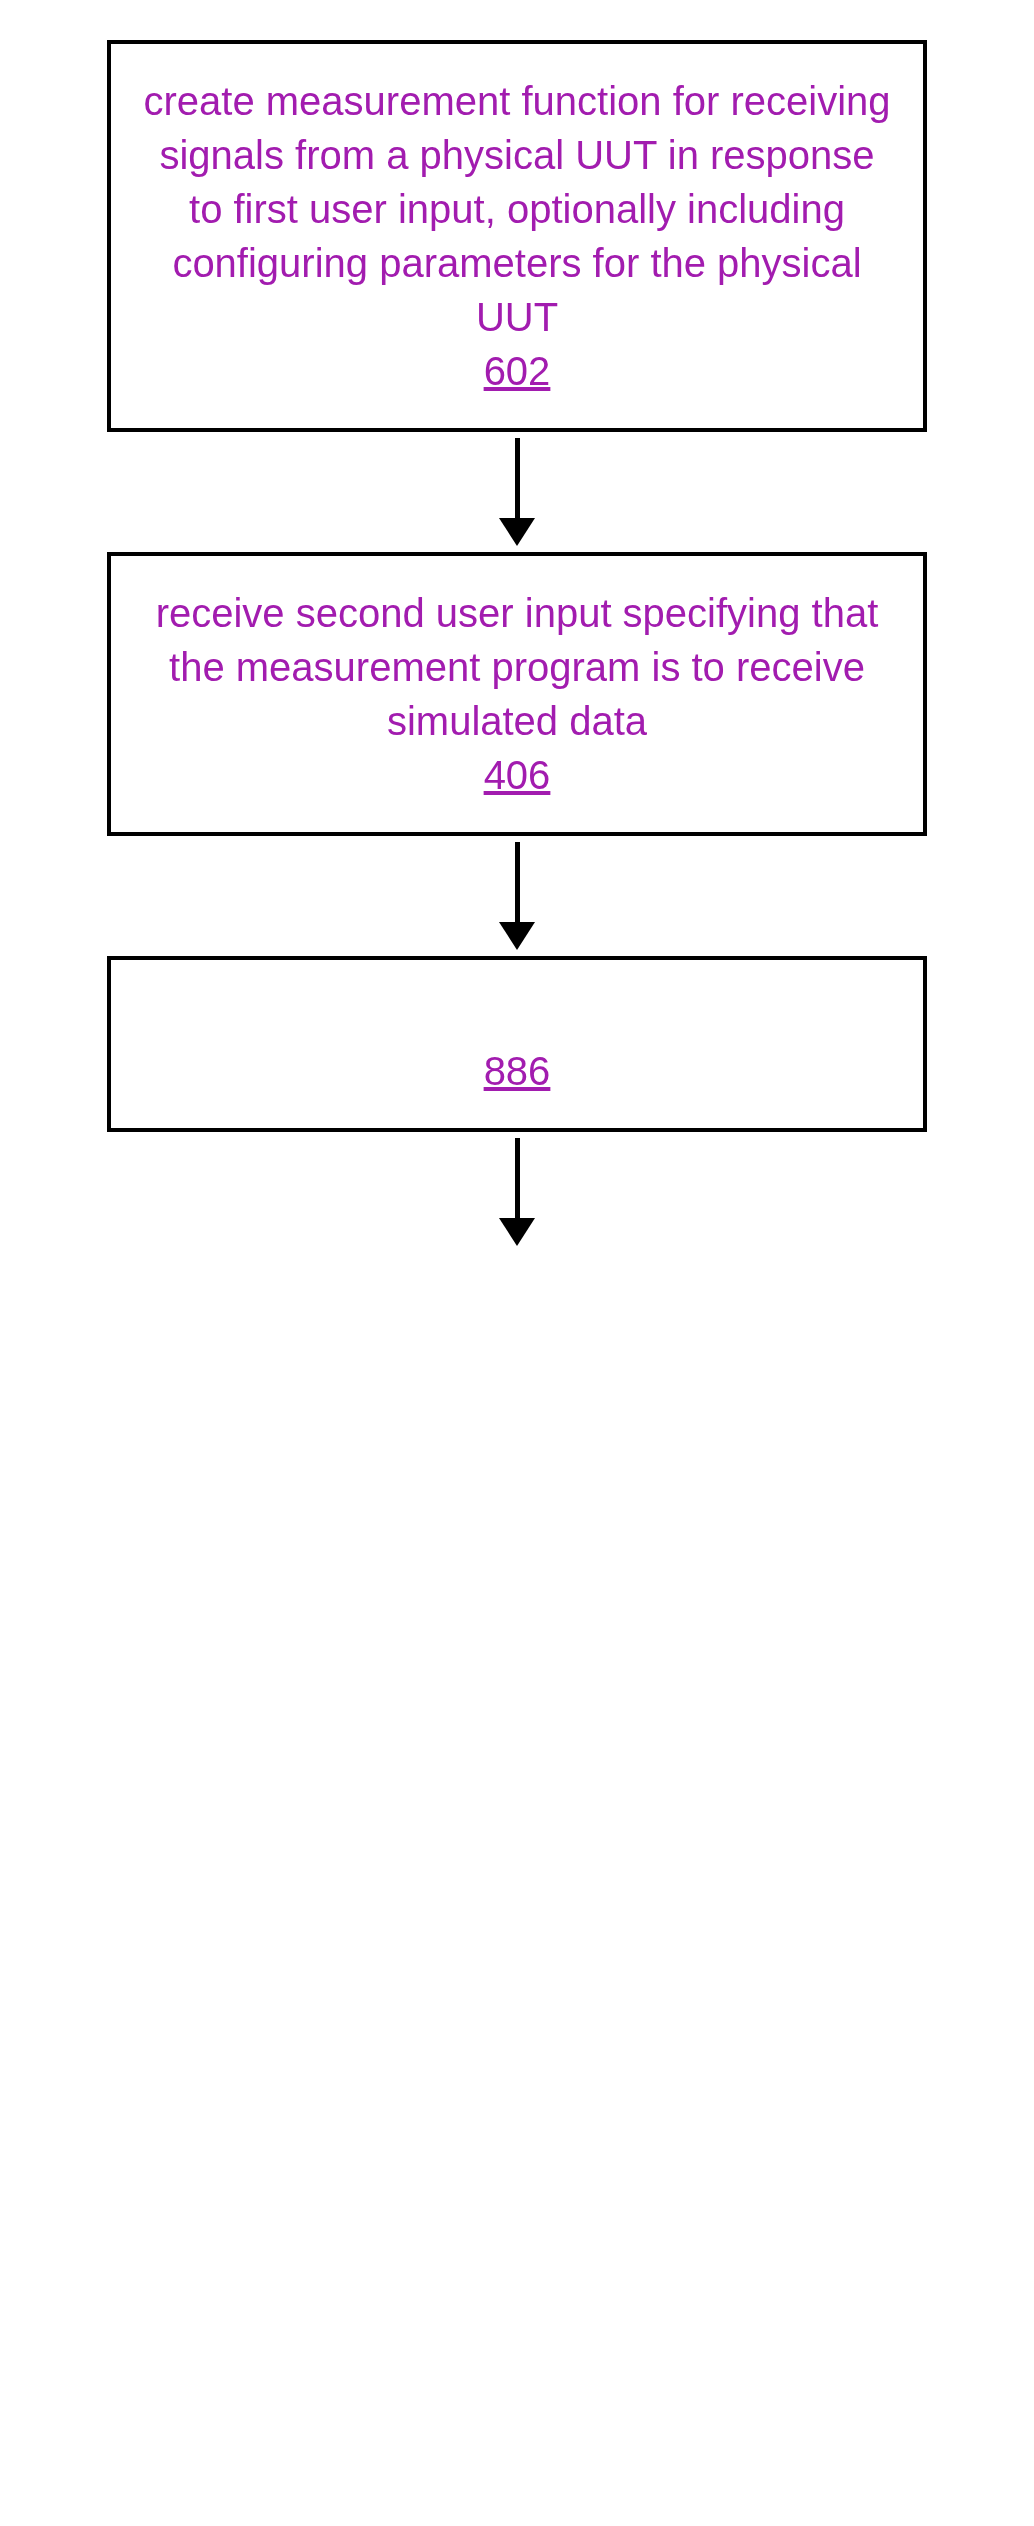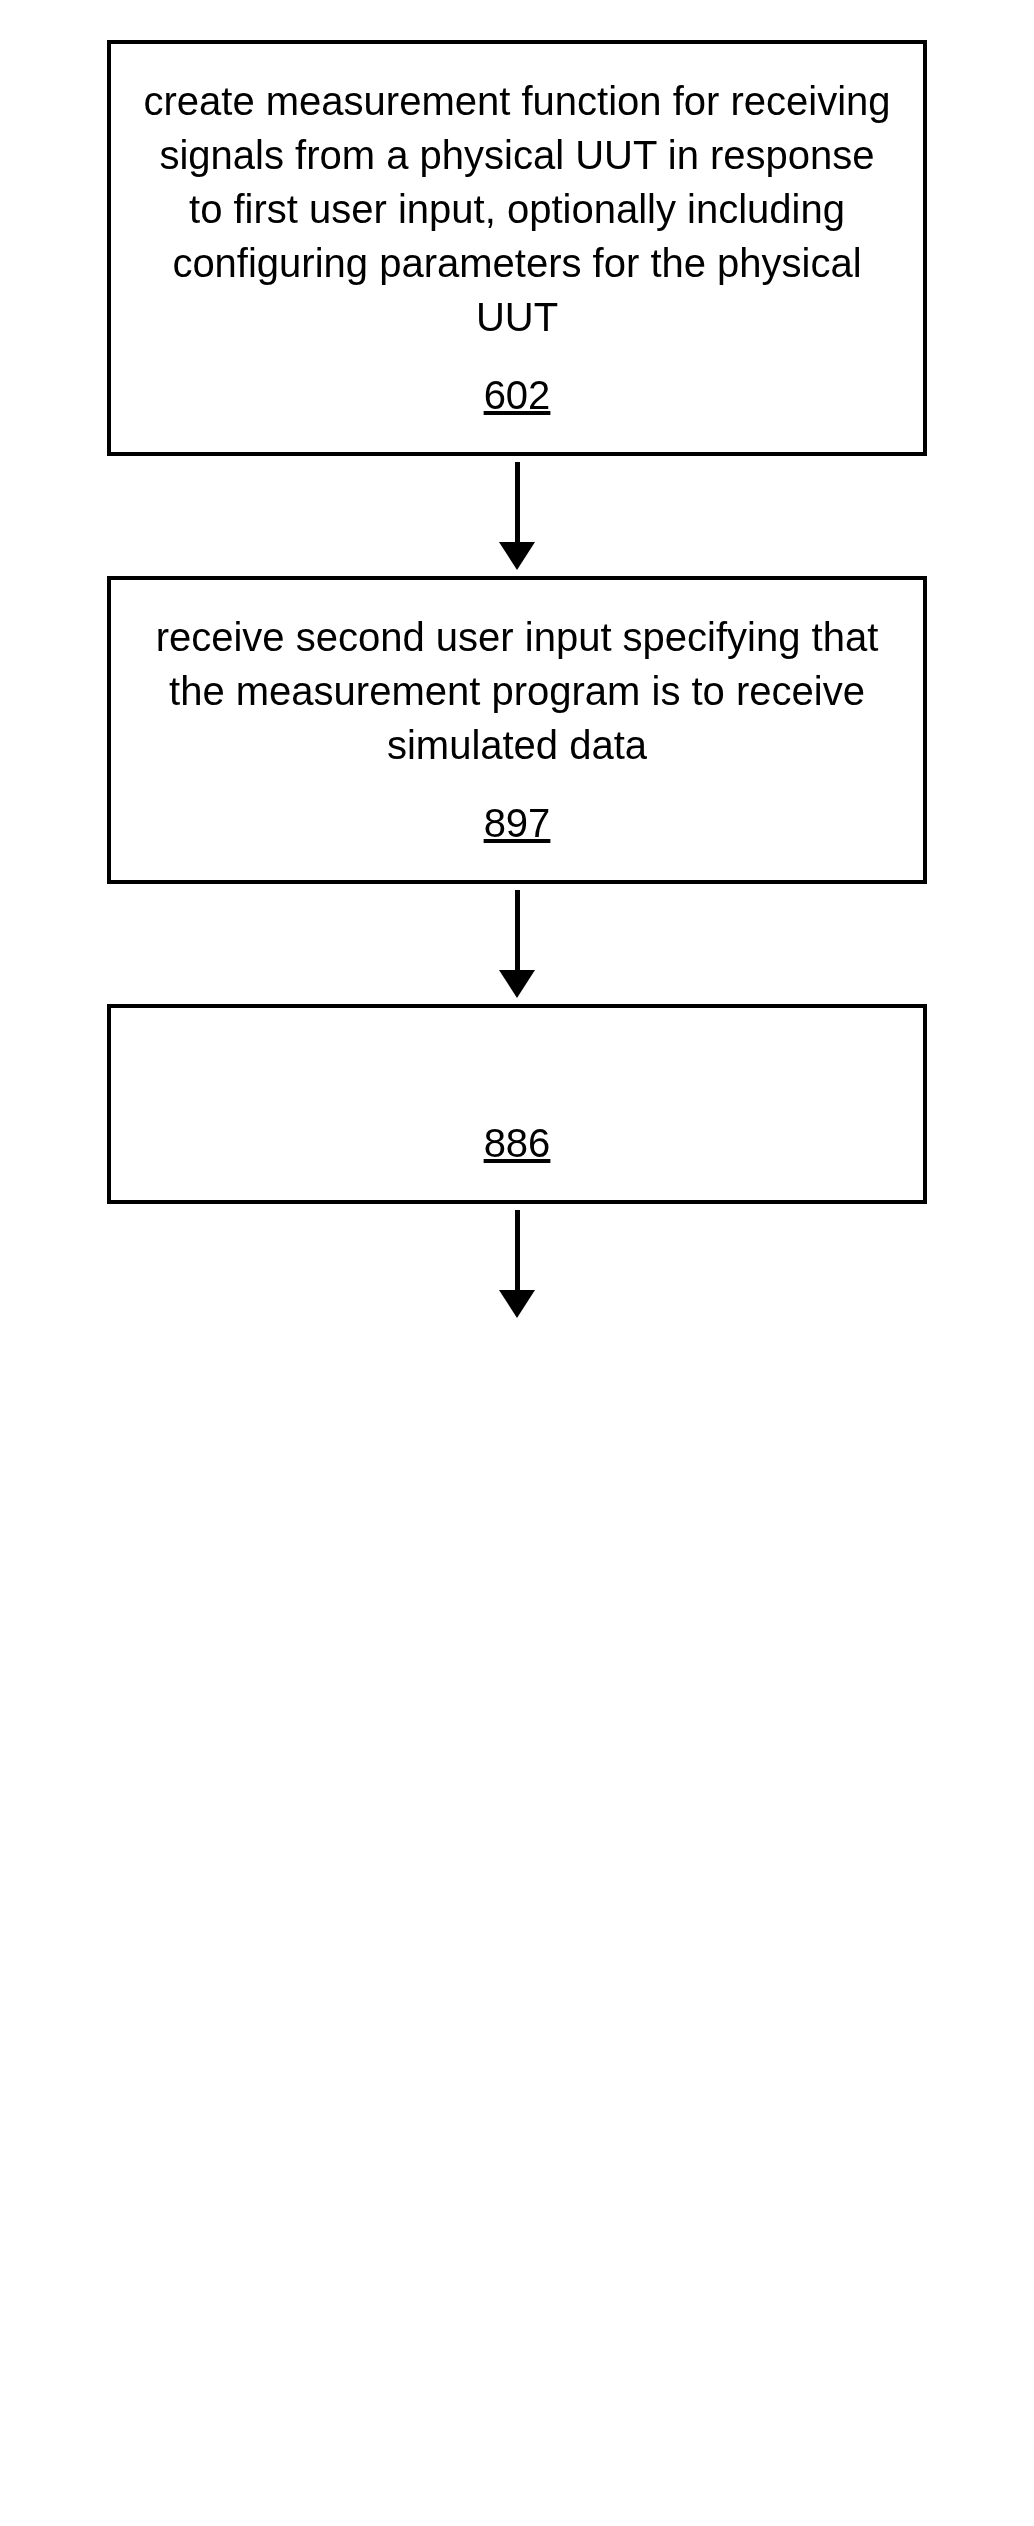--- a/index.html
+++ b/index.html
@@ -26,7 +26,7 @@
     text-align: center;
     font-size: 40px;
     line-height: 1.35;
-    color: #000000;
+    color: #a21caf;
   }
   .flow-box .ref {
     text-decoration: underline;

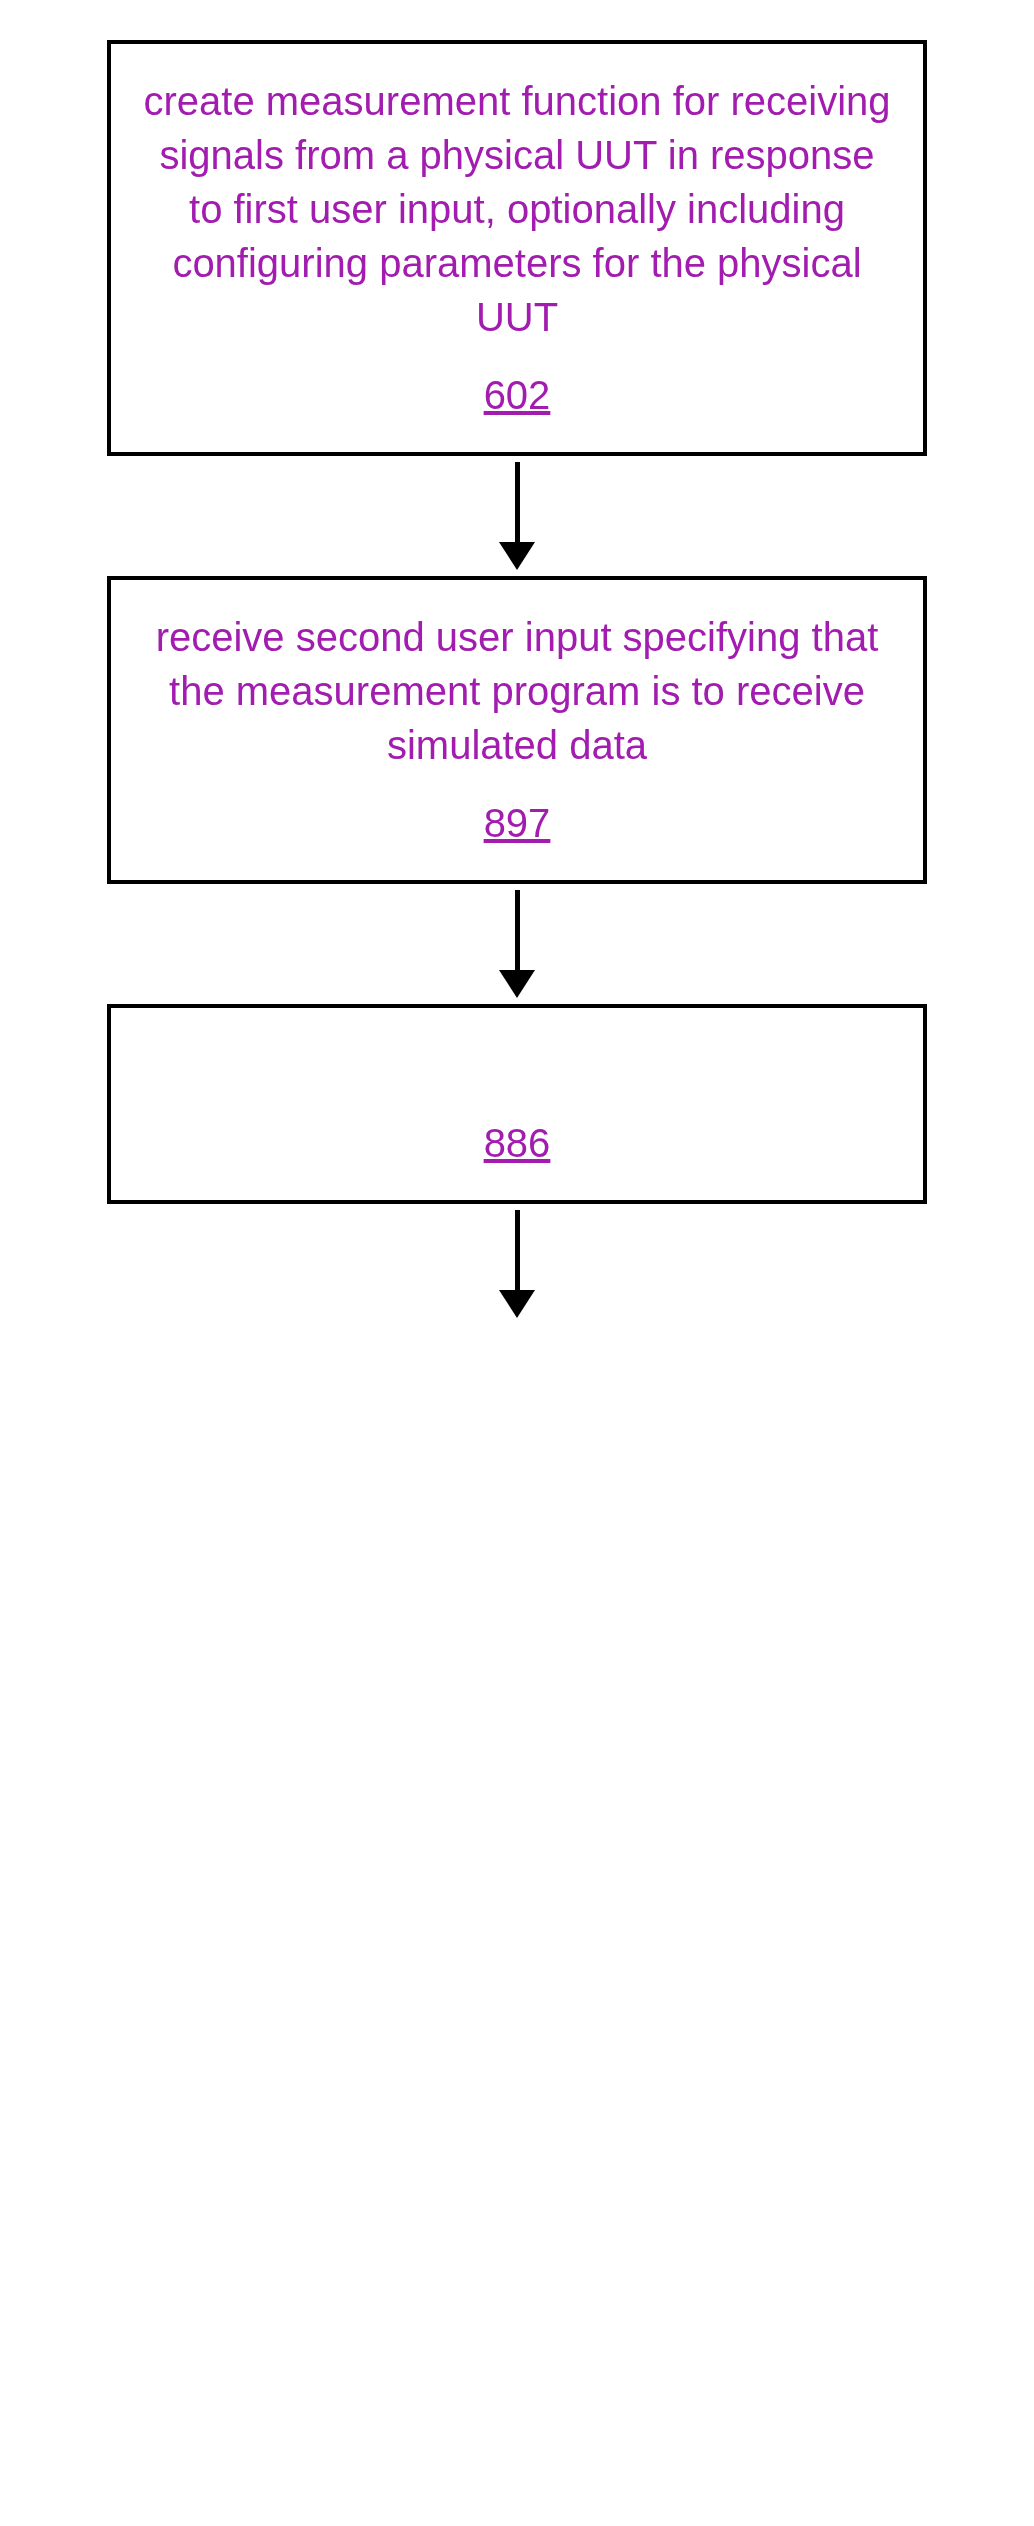--- a/index.html
+++ b/index.html
@@ -31,7 +31,7 @@
   .flow-box .ref {
     text-decoration: underline;
     display: inline-block;
-    margin-top: 24px;
+    margin-top: 0;
     text-align: center;
   }
   .arrow {

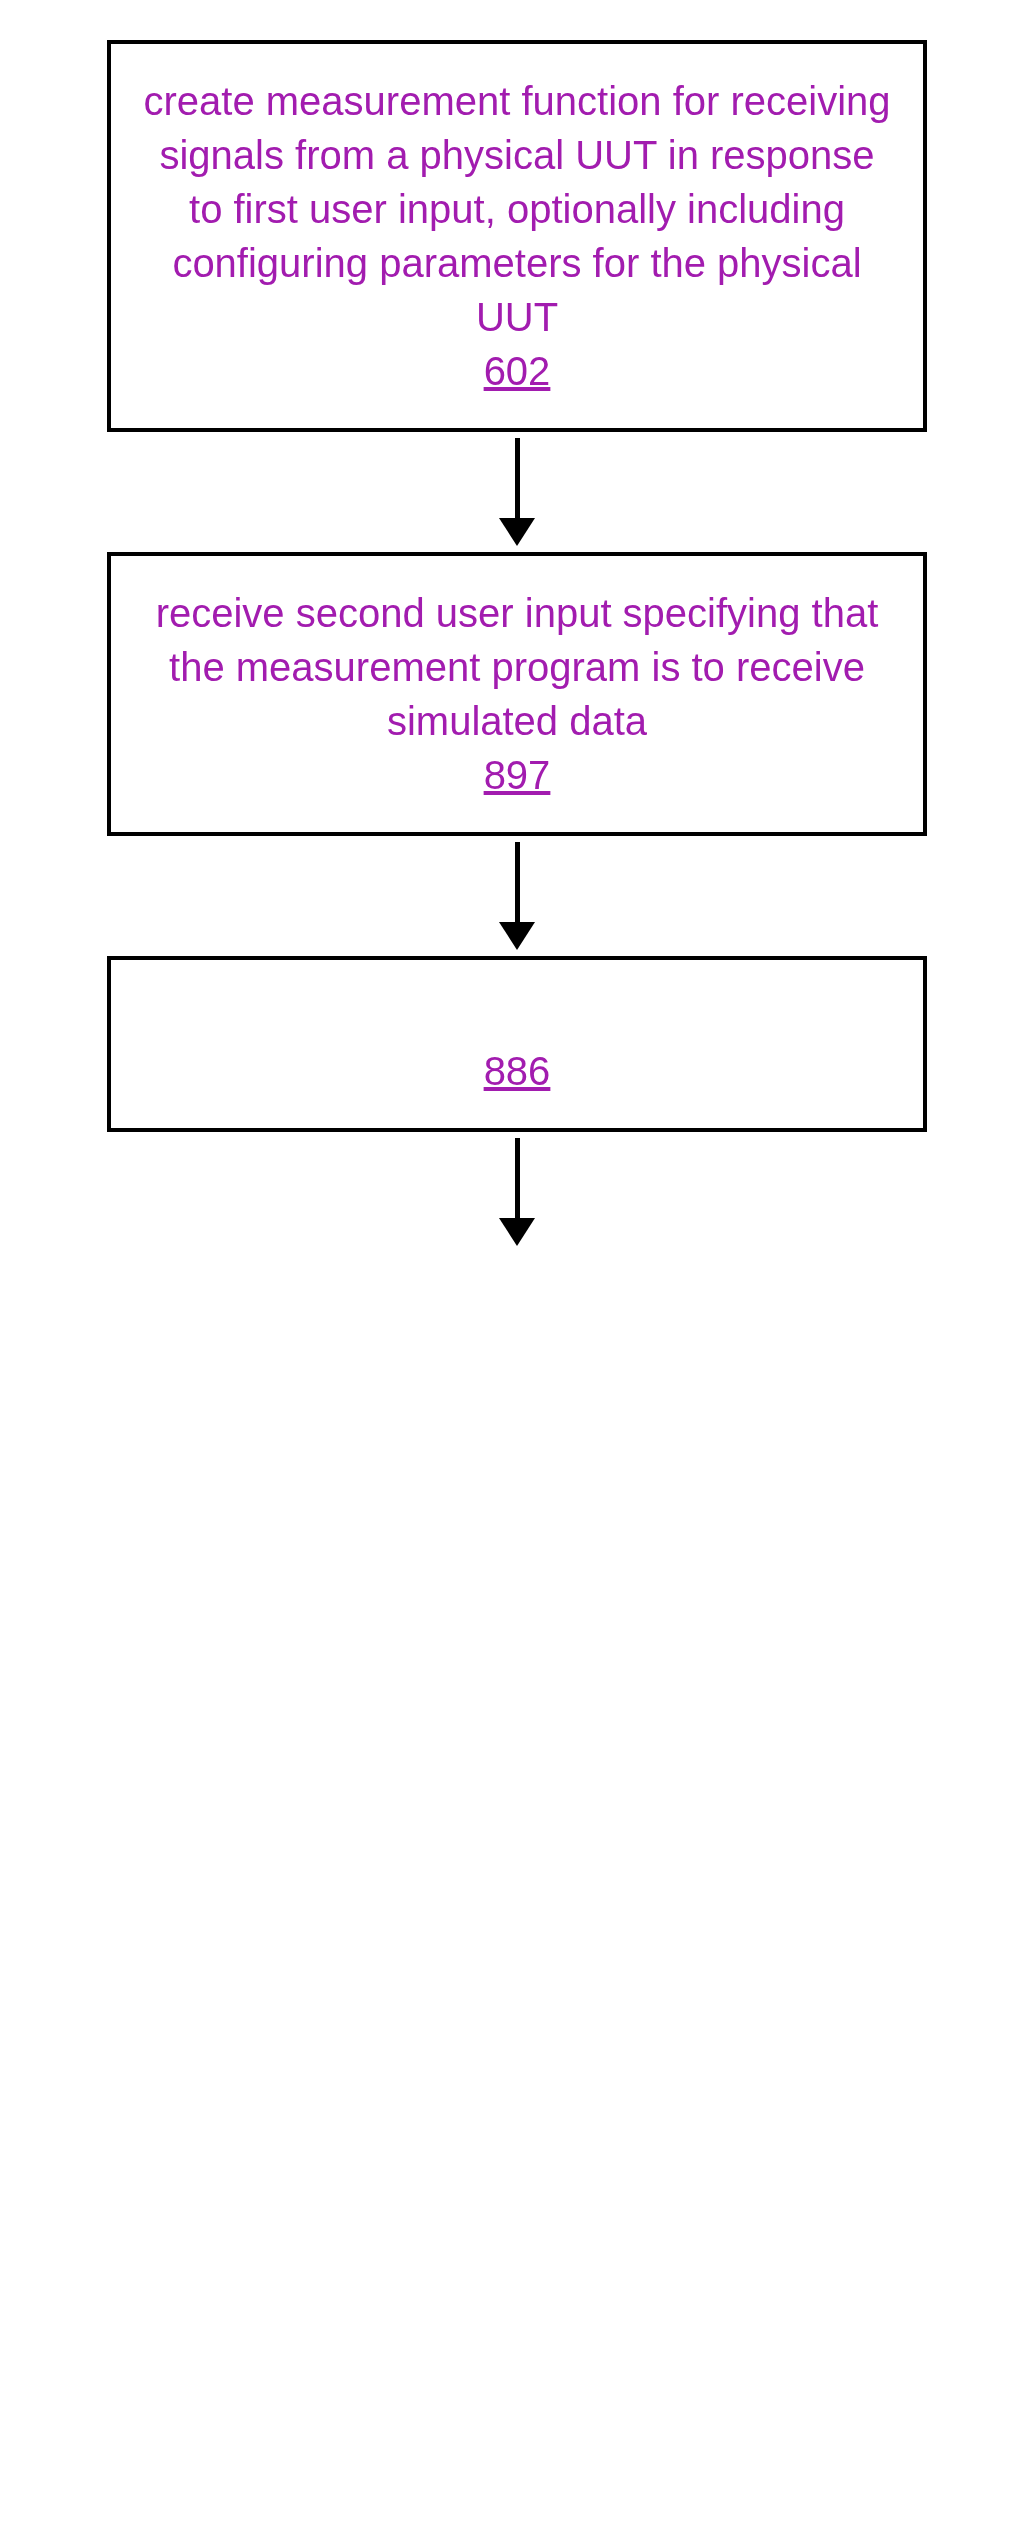--- a/index.html
+++ b/index.html
@@ -71,7 +71,7 @@
 
   <div class="flow-box">
     <span>receive second user input specifying that the measurement program is to receive simulated data</span><br>
-    <span class="ref">897</span>
+    <span class="ref">406</span>
   </div>
 
   <div class="arrow">

